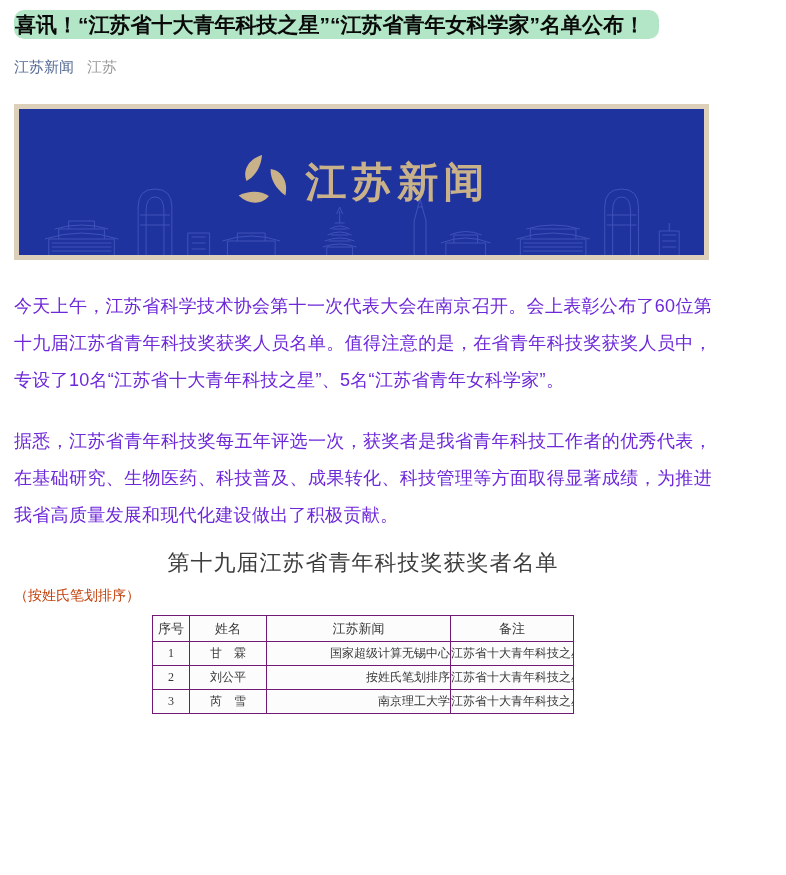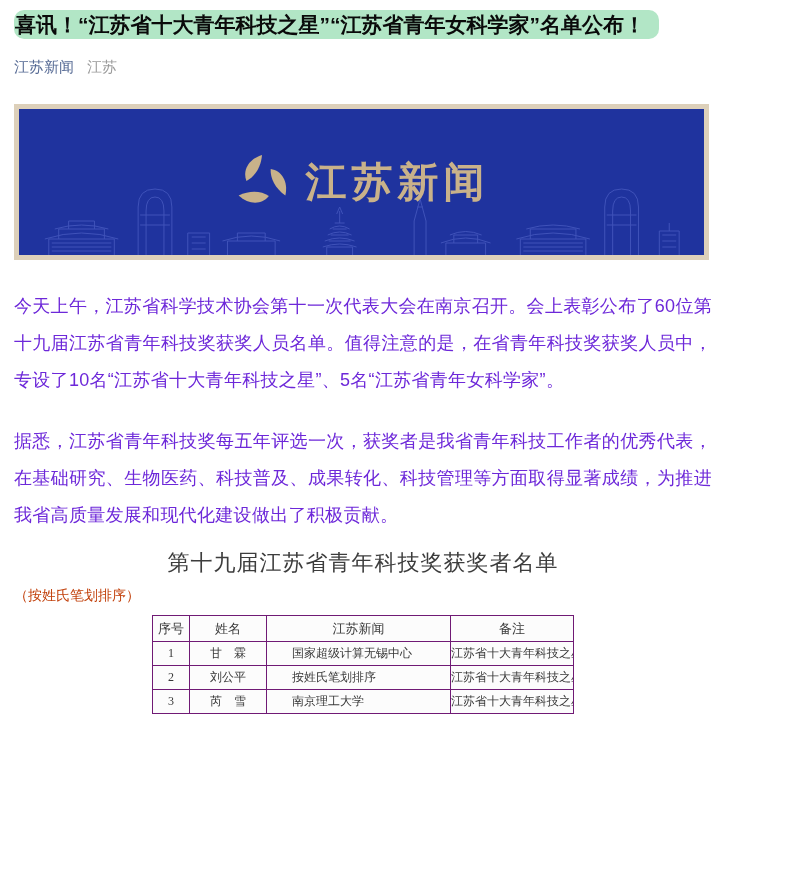--- a/index.html
+++ b/index.html
@@ -35,7 +35,7 @@
   table.awards th, table.awards td { border:1px solid #701a75; font-weight:normal; font-size:12px; color:#383838; overflow:hidden; white-space:nowrap; }
   table.awards th { height:26px; font-size:13px; text-align:center; }
   table.awards td { height:24px; text-align:center; }
-  table.awards td.unit { text-align:left; padding-left:25px; }
+  table.awards td.unit { text-align:right; padding-left:25px; }
 </style>
 </head>
 <body>

